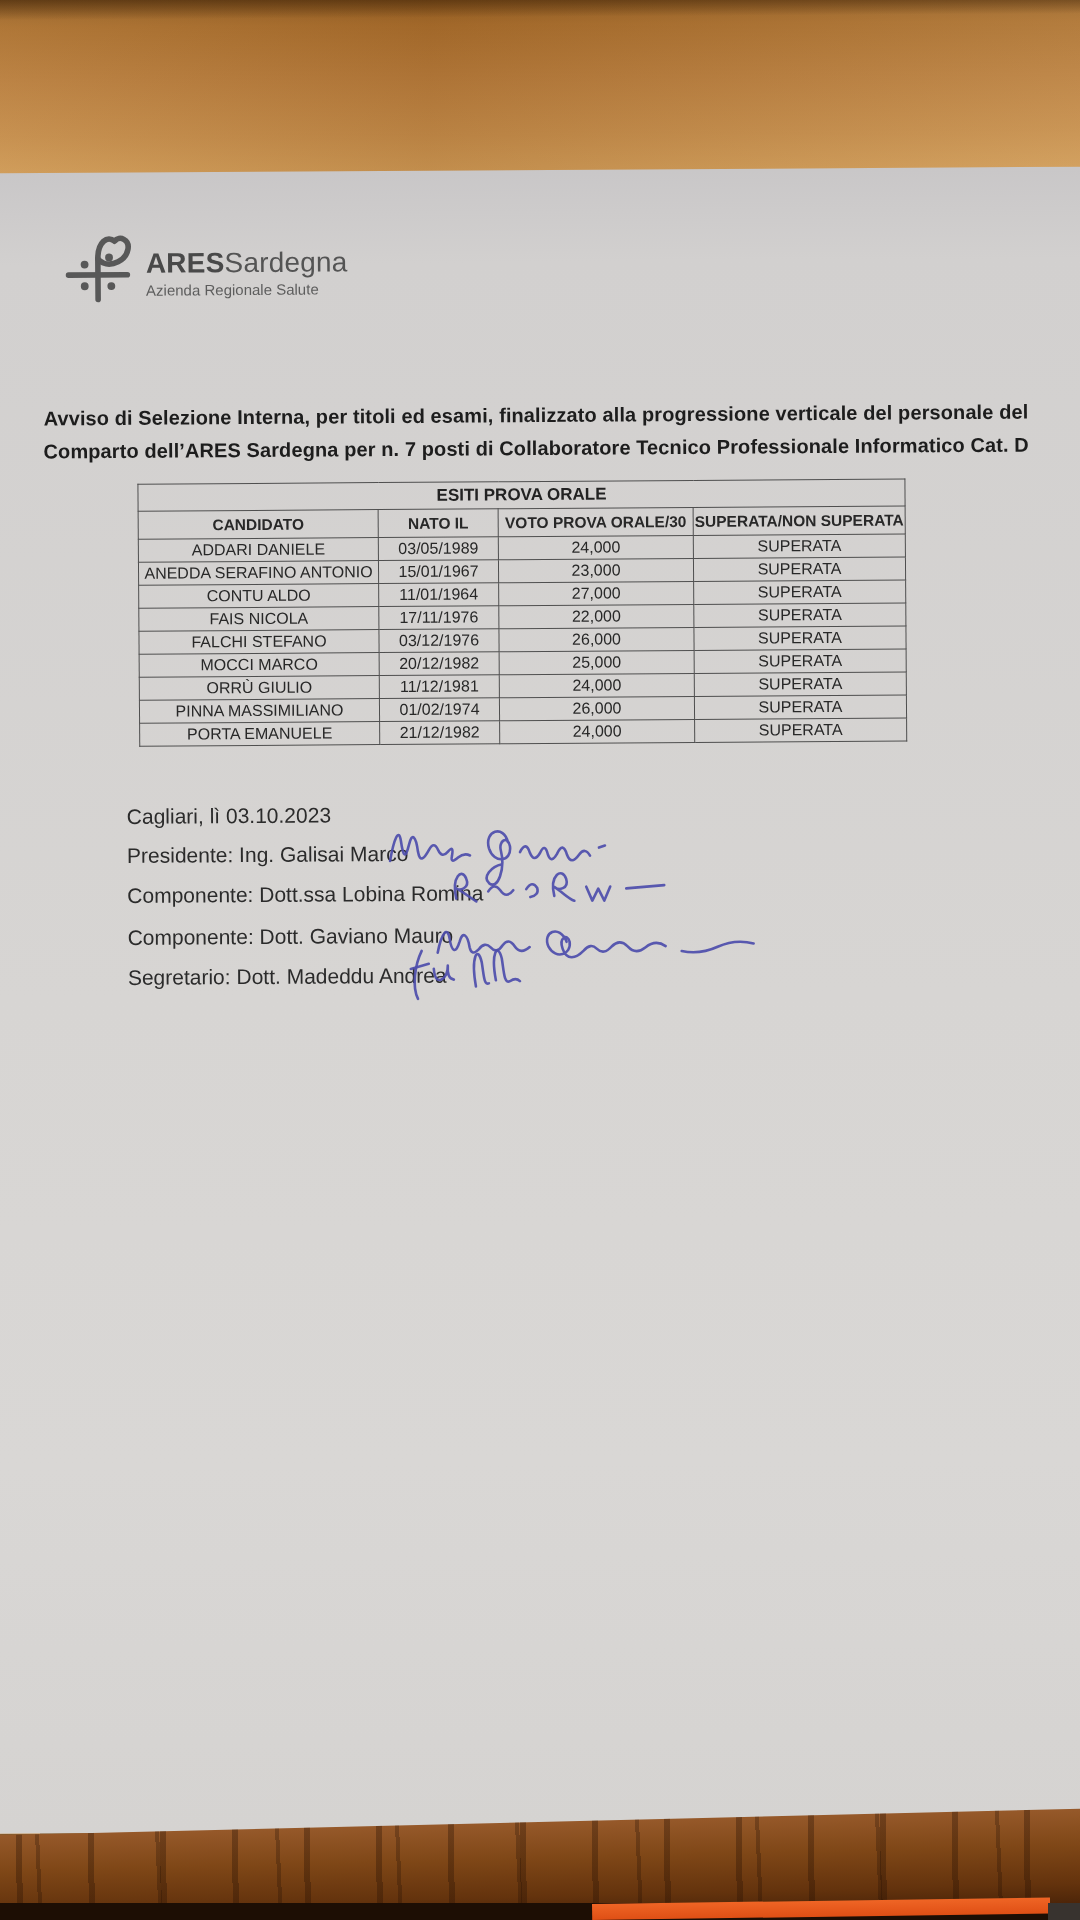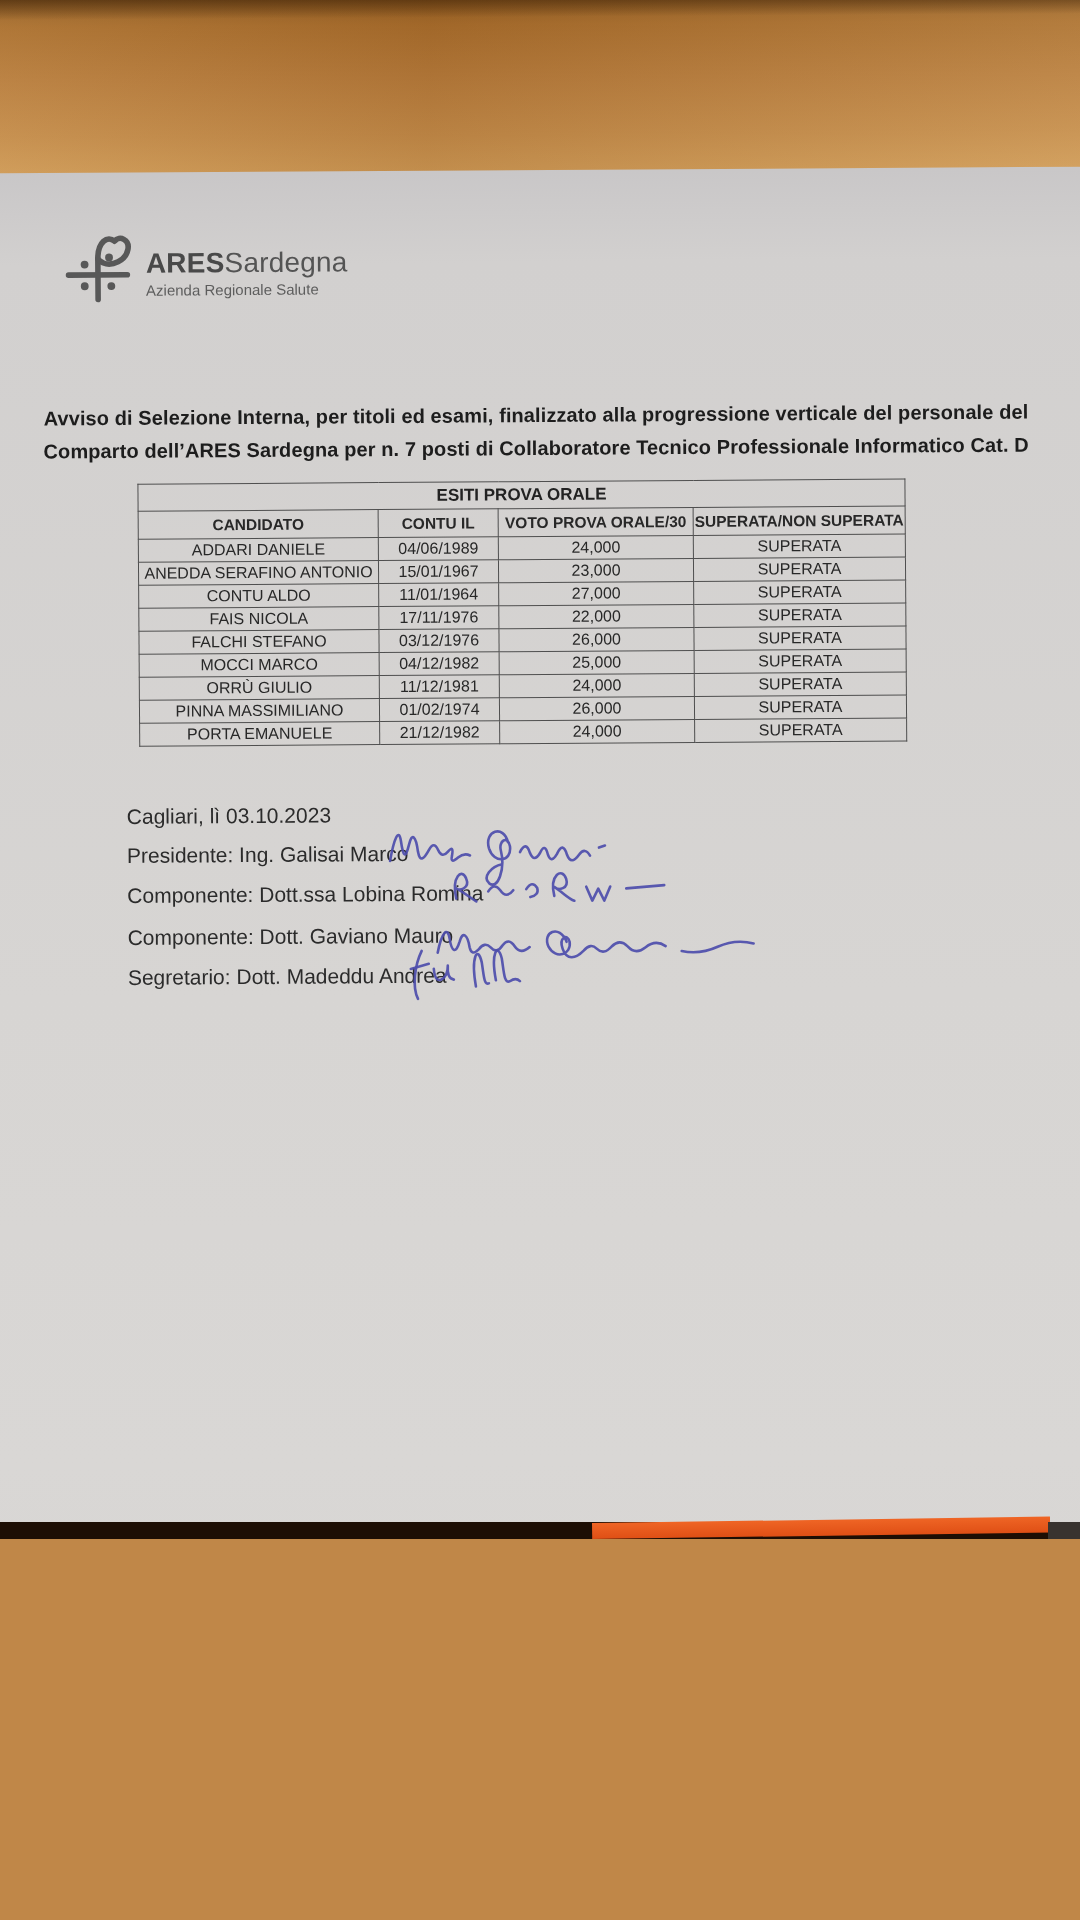--- a/index.html
+++ b/index.html
@@ -8,7 +8,7 @@
     background:#c08748;
     font-family:"Liberation Sans", sans-serif;
   }
-  .scene { position:relative; width:1080px; height:1539px; overflow:hidden; }
+  .scene { position:relative; width:1080px; height:1920px; overflow:hidden; }
 
   
   .paper {

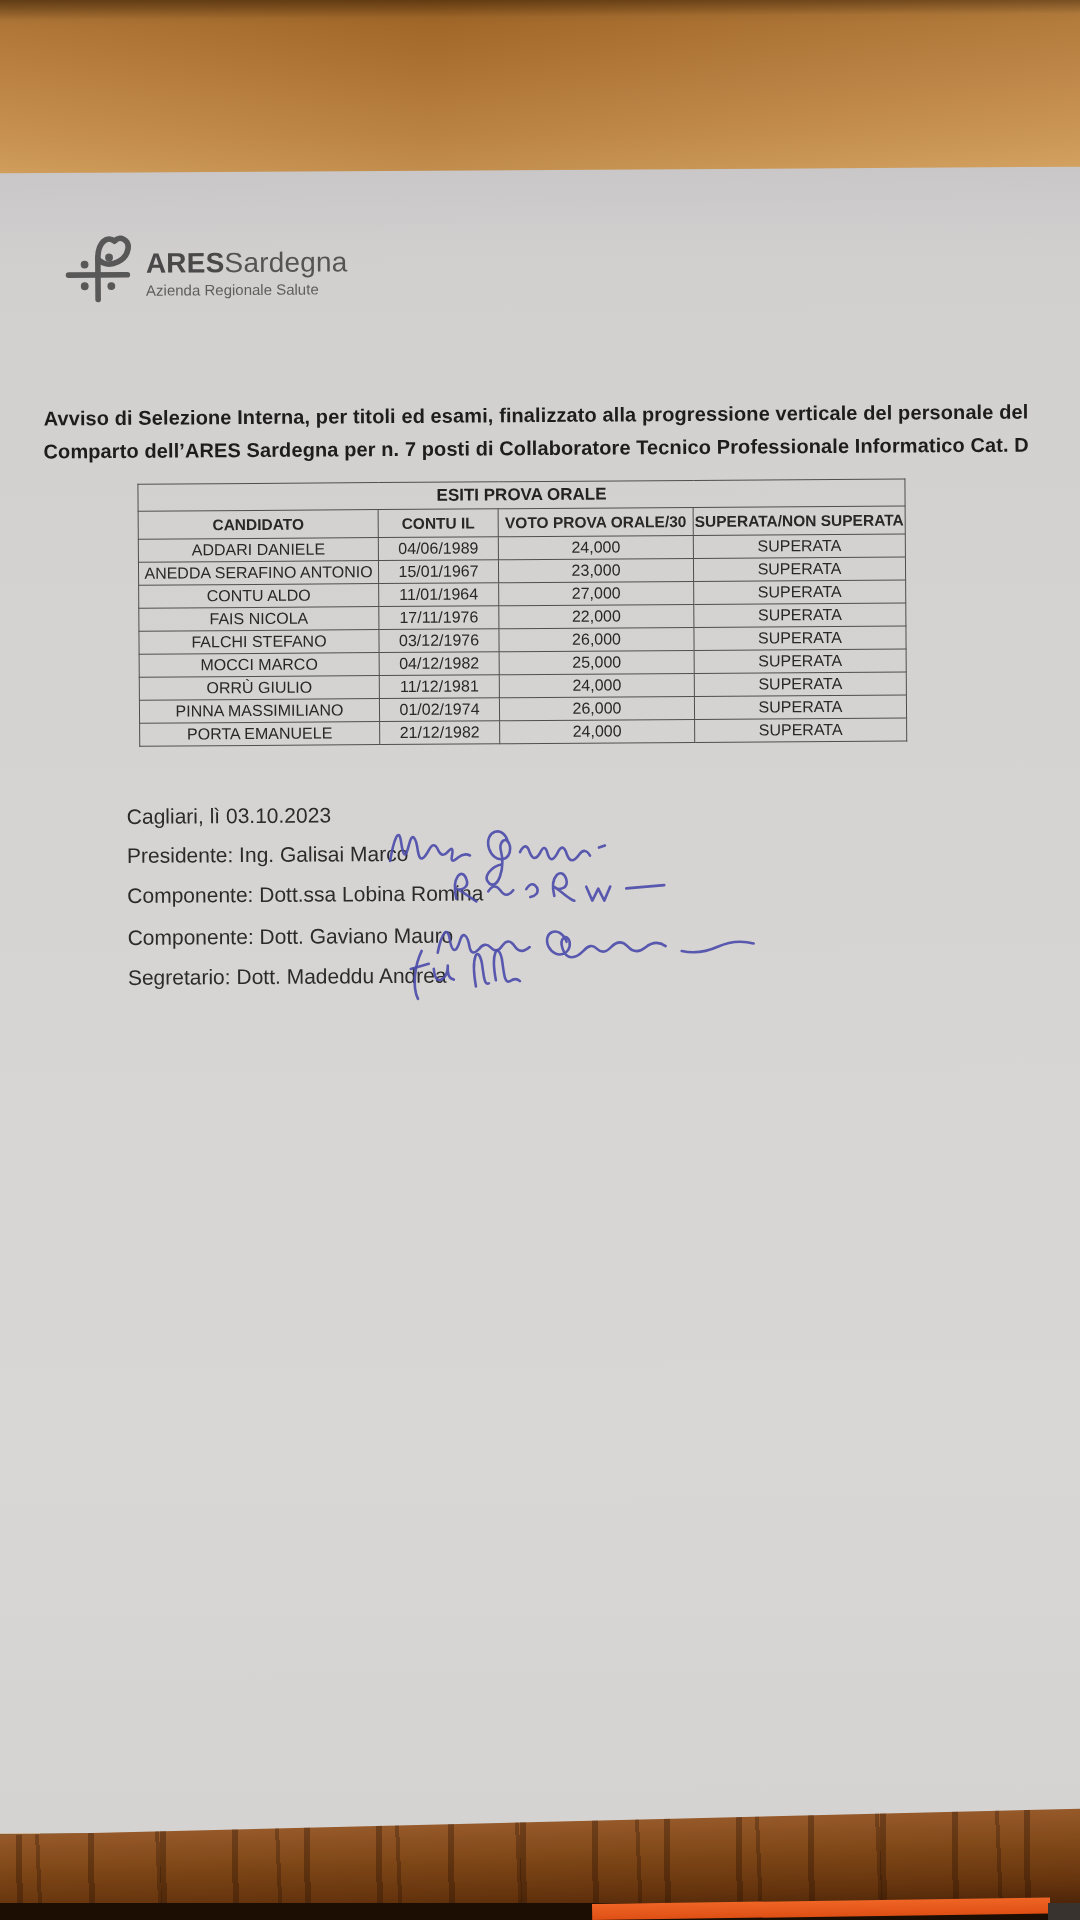--- a/index.html
+++ b/index.html
@@ -142,7 +142,7 @@
           </tr>
           <tr class="cols">
             <th>CANDIDATO</th>
-            <th>CONTU IL</th>
+            <th>NATO IL</th>
             <th>VOTO PROVA ORALE/30</th>
             <th>SUPERATA/NON SUPERATA</th>
           </tr>

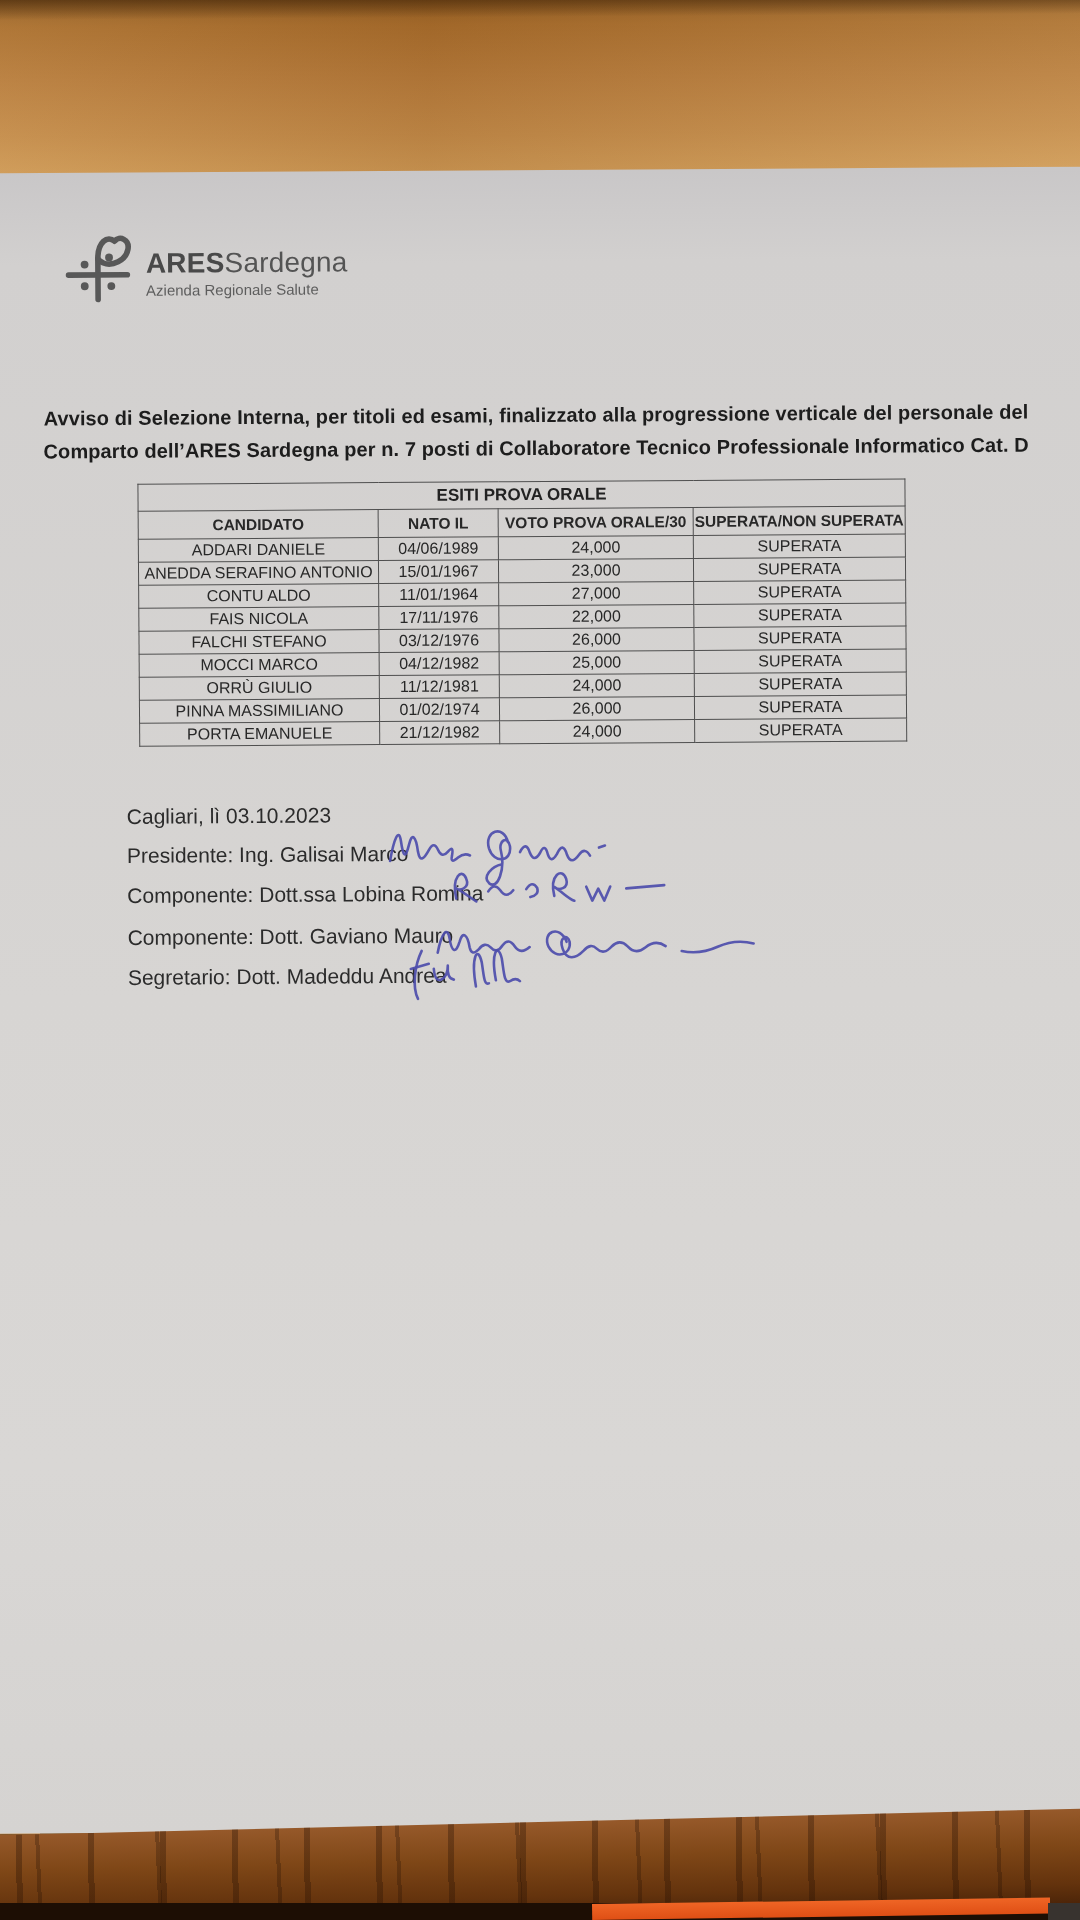--- a/index.html
+++ b/index.html
@@ -150,7 +150,7 @@
         <tbody>
         <tr>
           <td>ADDARI DANIELE</td>
-          <td>04/06/1989</td>
+          <td>03/05/1989</td>
           <td>24,000</td>
           <td>SUPERATA</td>
         </tr>

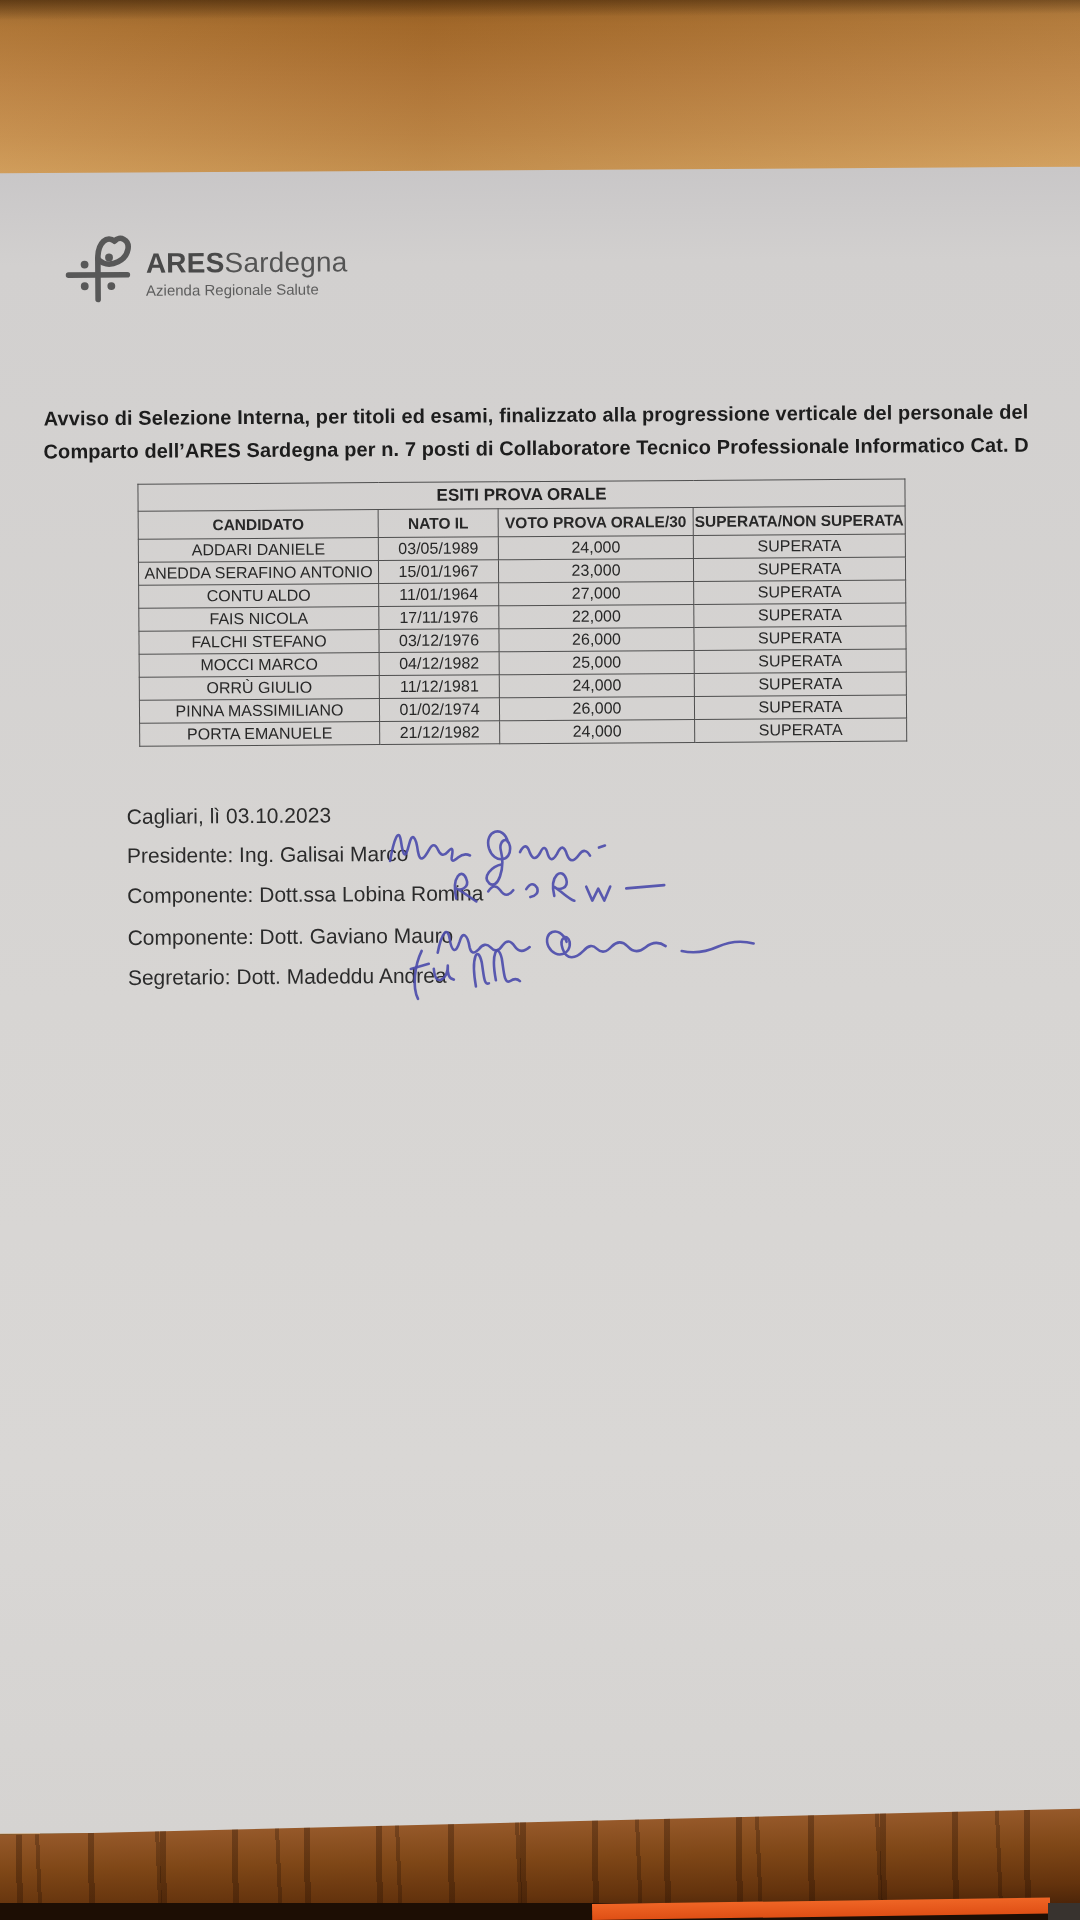--- a/index.html
+++ b/index.html
@@ -185,7 +185,7 @@
 
         <tr>
           <td>MOCCI MARCO</td>
-          <td>04/12/1982</td>
+          <td>20/12/1982</td>
           <td>25,000</td>
           <td>SUPERATA</td>
         </tr>

